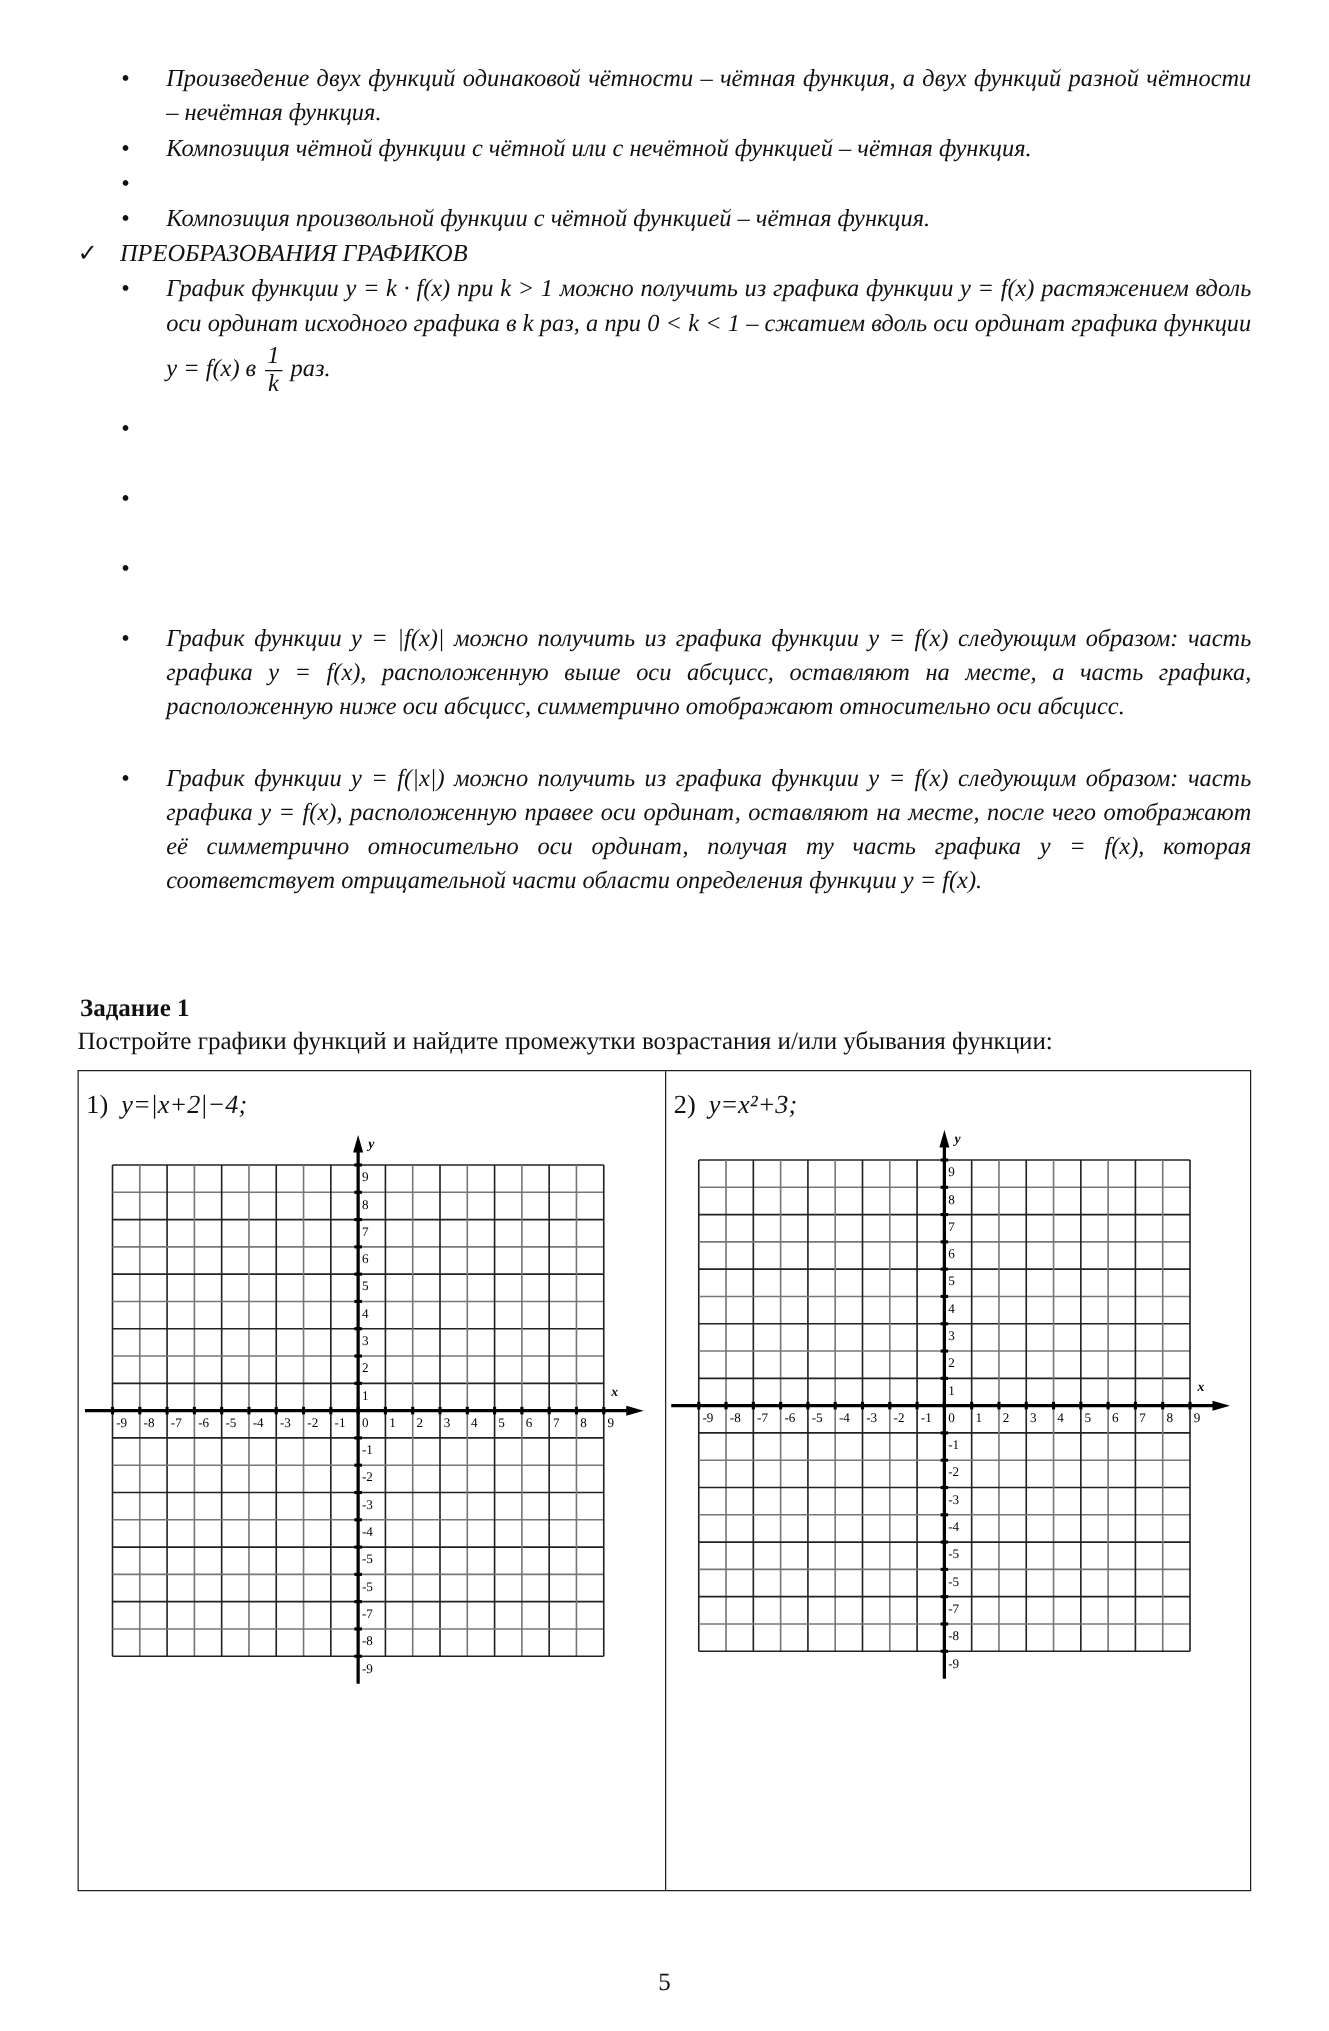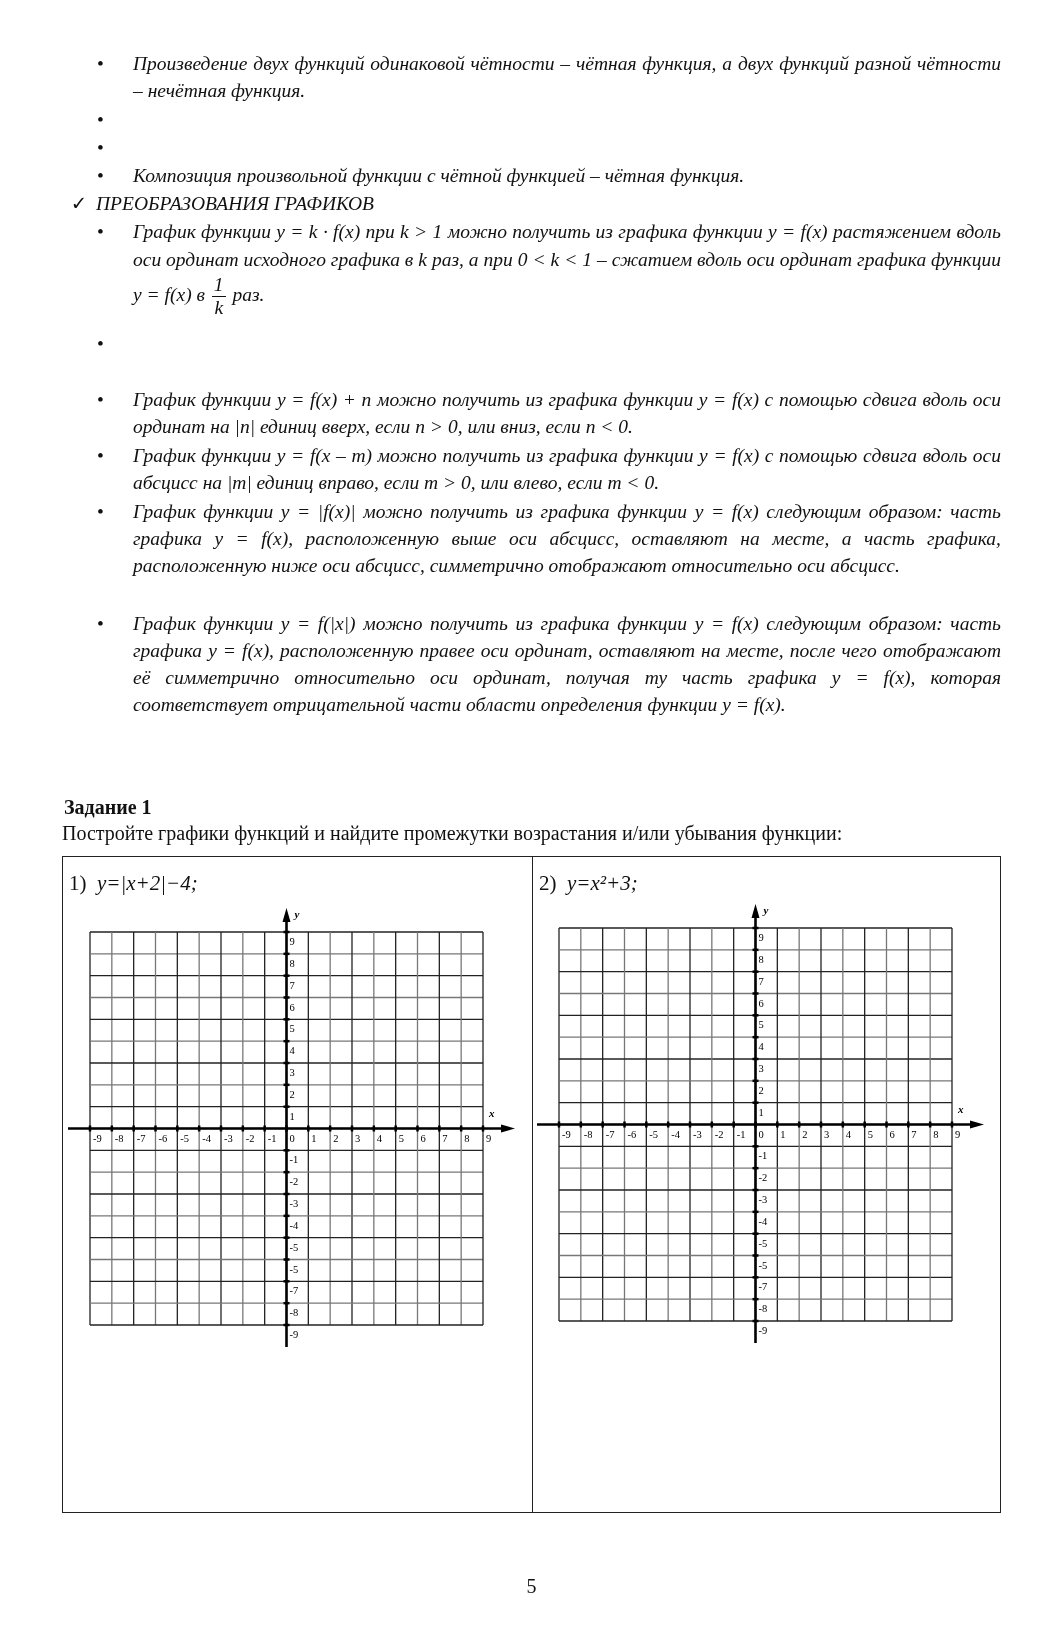--- a/index.html
+++ b/index.html
@@ -32,6 +32,7 @@
 </div>
 <div class="bl" style="top:106px;">
   <span class="dot">•</span>
+  <span>Композиция чётной функции с чётной или с нечётной функцией – чётная функция.</span>
 </div>
 <div class="bl" style="top:134px;">
   <span class="dot">•</span>

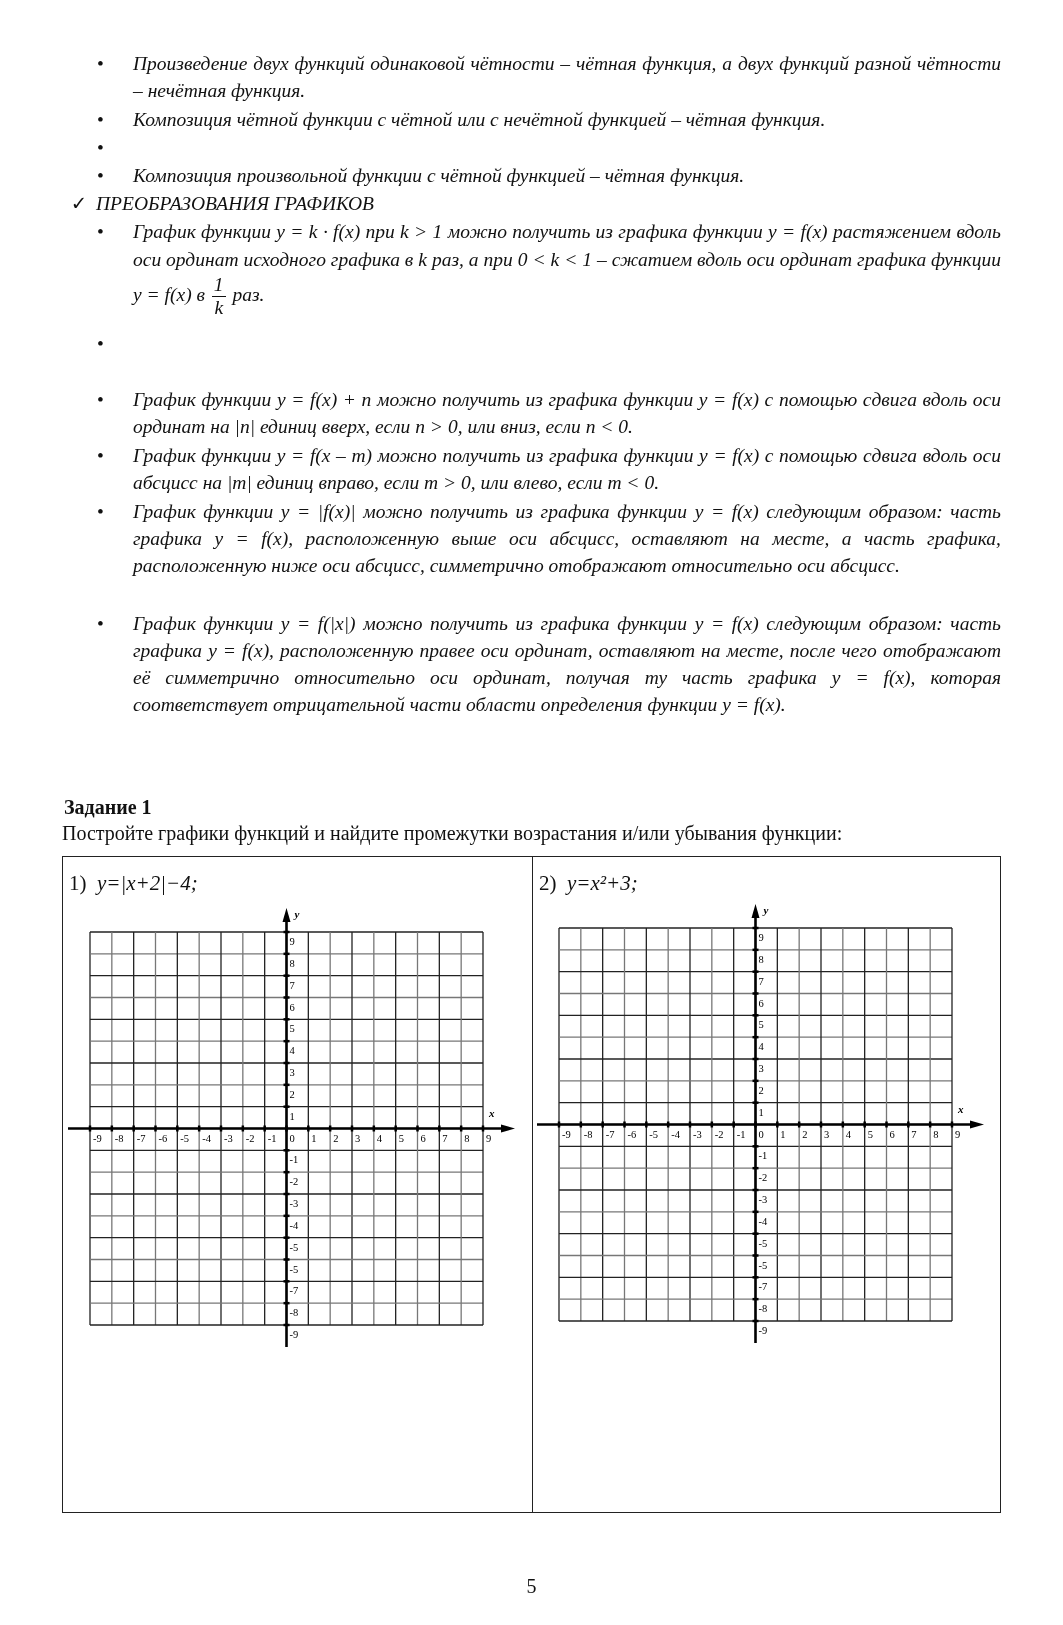--- a/index.html
+++ b/index.html
@@ -8,7 +8,7 @@
   .bl { position: absolute; left: 133px; width: 868px; font-size: 19.5px; line-height: 27px;
         font-style: italic; text-align: justify; }
   .bl .dot { position: absolute; left: -36px; top: 0; font-style: normal; }
-  .check { position: absolute; left: 62px; font-size: 19.5px; line-height: 27px; font-style: italic; text-align: center; }
+  .check { position: absolute; left: 62px; font-size: 19.5px; line-height: 27px; font-style: italic; }
   .check .ck { display: inline-block; width: 34px; font-style: normal; }
   .frac { display: inline-block; vertical-align: middle; text-align: center; font-style: italic; line-height: 22px; margin: 0 2px; }
   .frac span { display: block; }

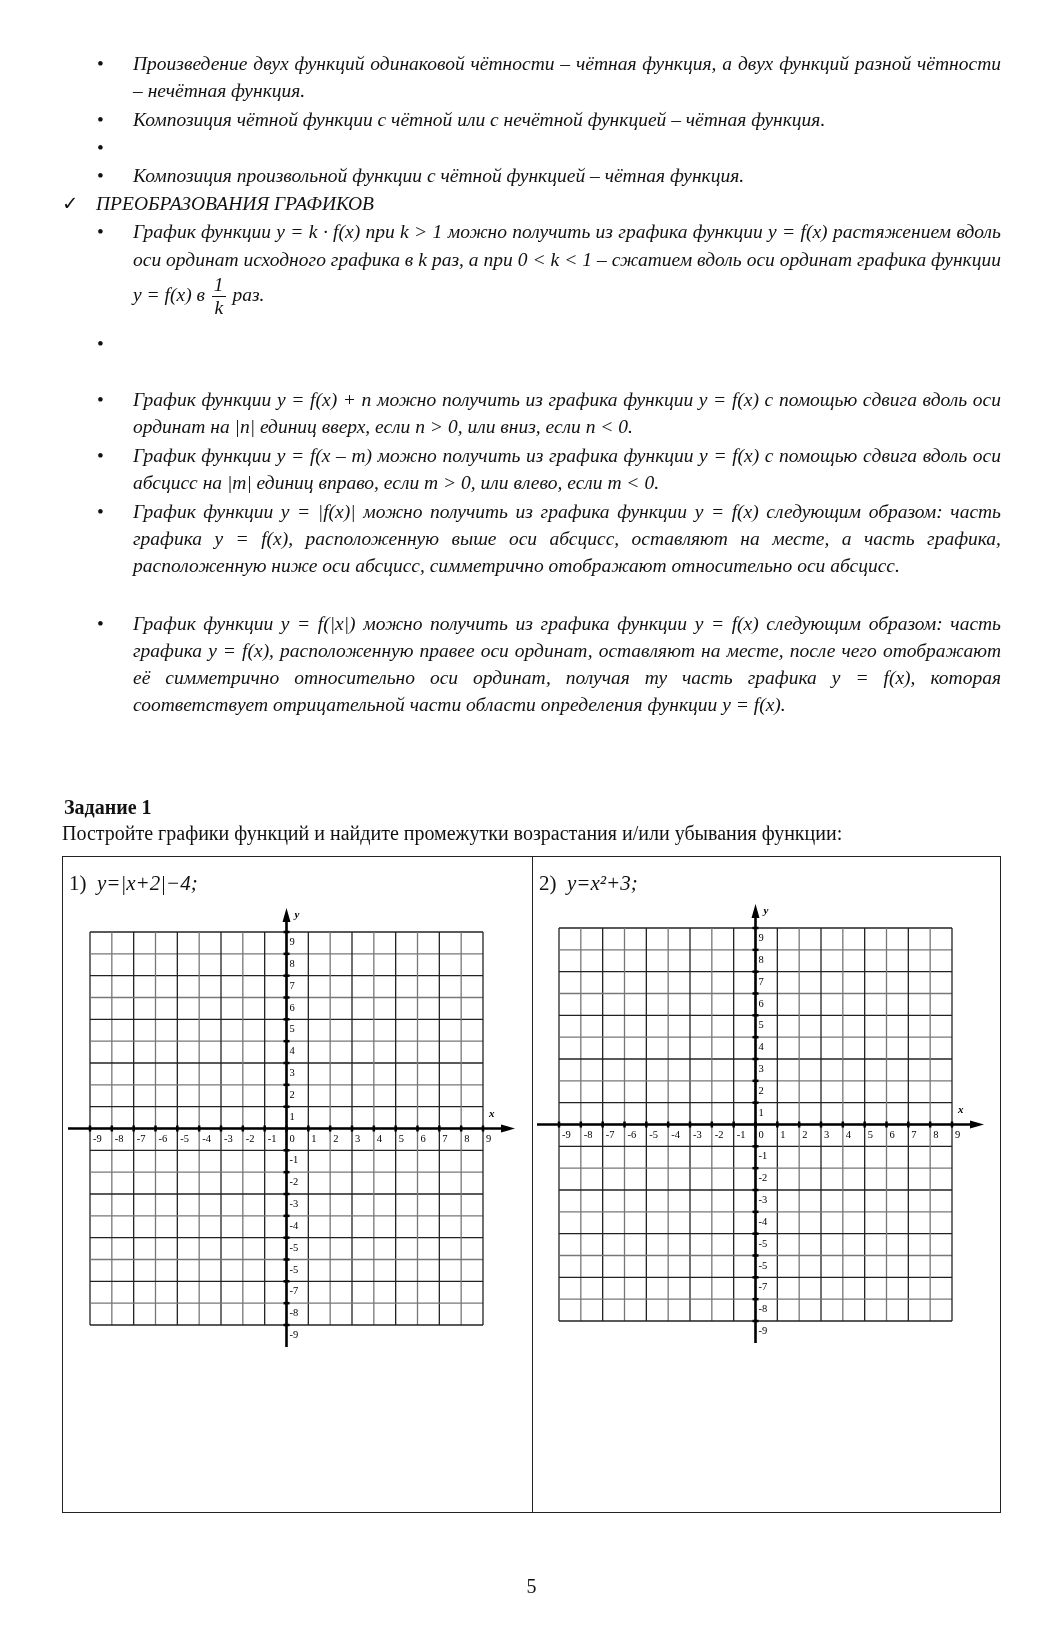--- a/index.html
+++ b/index.html
@@ -57,7 +57,6 @@
 </div>
 <div class="bl" style="top:386px;">
   <span class="dot">•</span>
-  <span>График функции y = f(x) + n можно получить из графика функции y = f(x) с помощью сдвига вдоль оси ординат на |n| единиц вверх, если n &gt; 0, или вниз, если n &lt; 0.</span>
 </div>
 <div class="bl" style="top:442px;">
   <span class="dot">•</span>

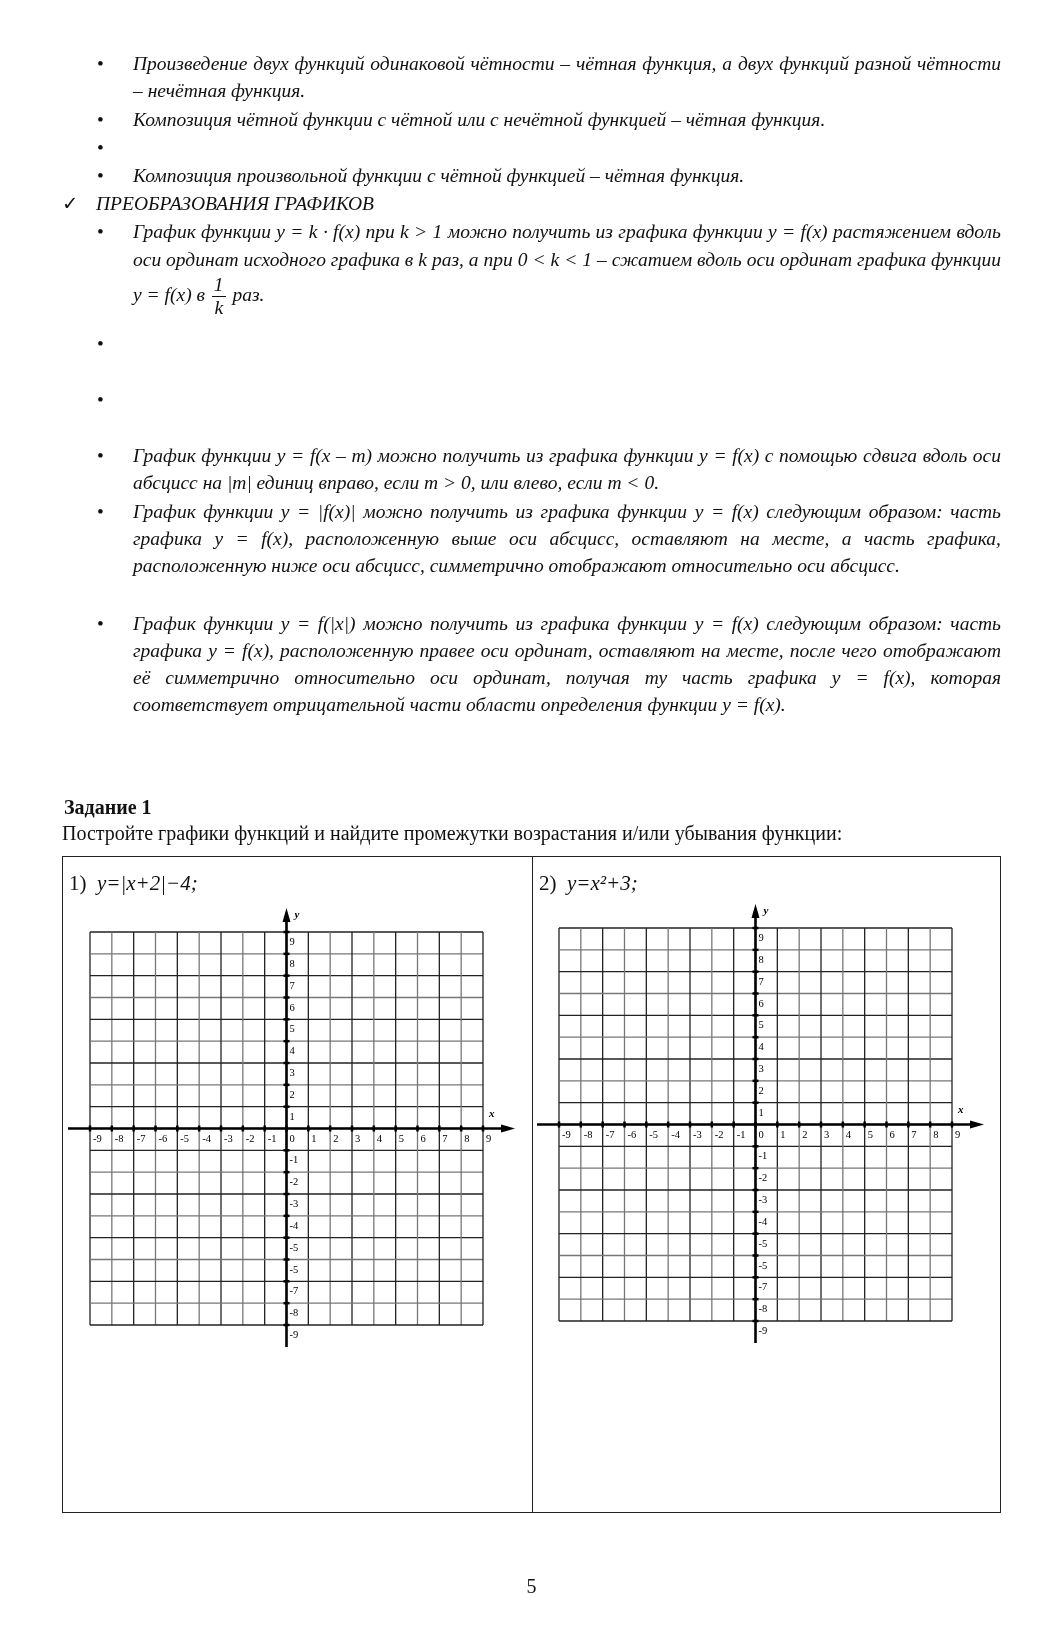--- a/index.html
+++ b/index.html
@@ -60,7 +60,6 @@
 </div>
 <div class="bl" style="top:442px;">
   <span class="dot">•</span>
-  <span>График функции y = f(x – m) можно получить из графика функции y = f(x) с помощью сдвига вдоль оси абсцисс на |m| единиц вправо, если m &gt; 0, или влево, если m &lt; 0.</span>
 </div>
 <div class="bl" style="top:498px;">
   <span class="dot">•</span>

